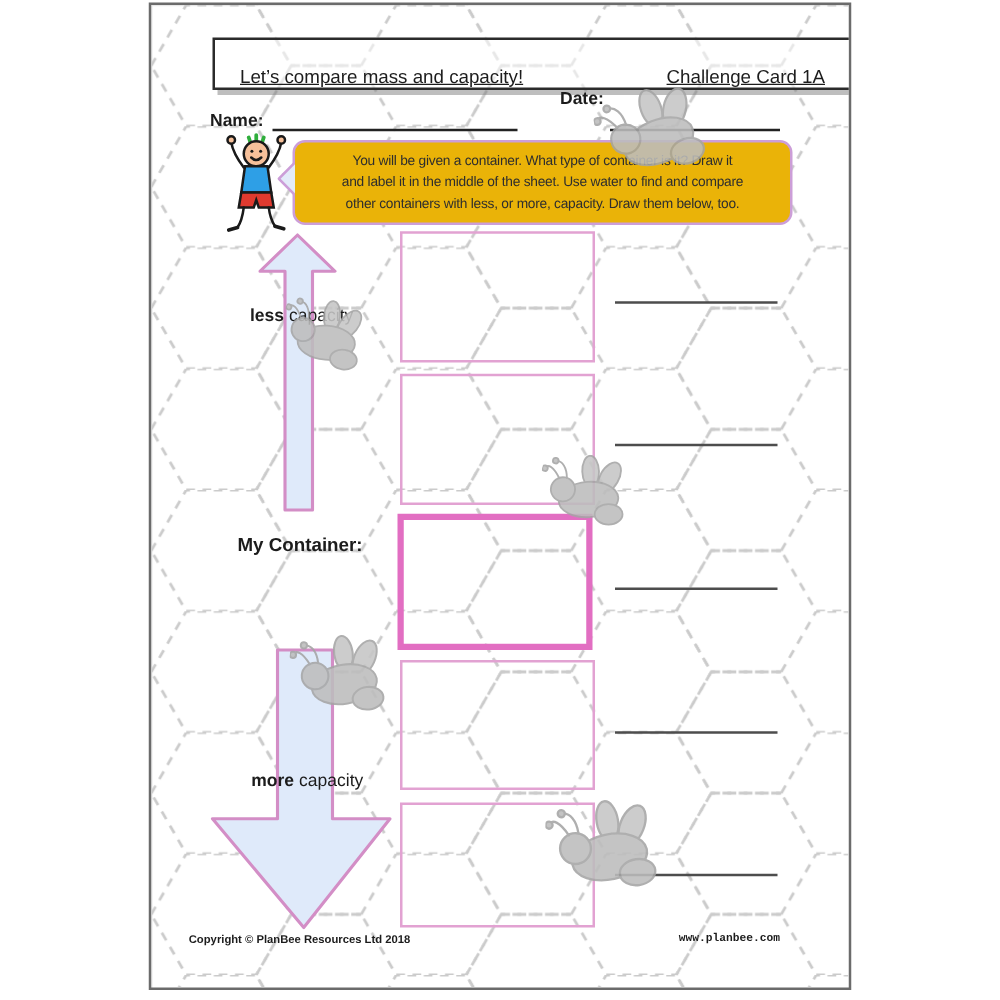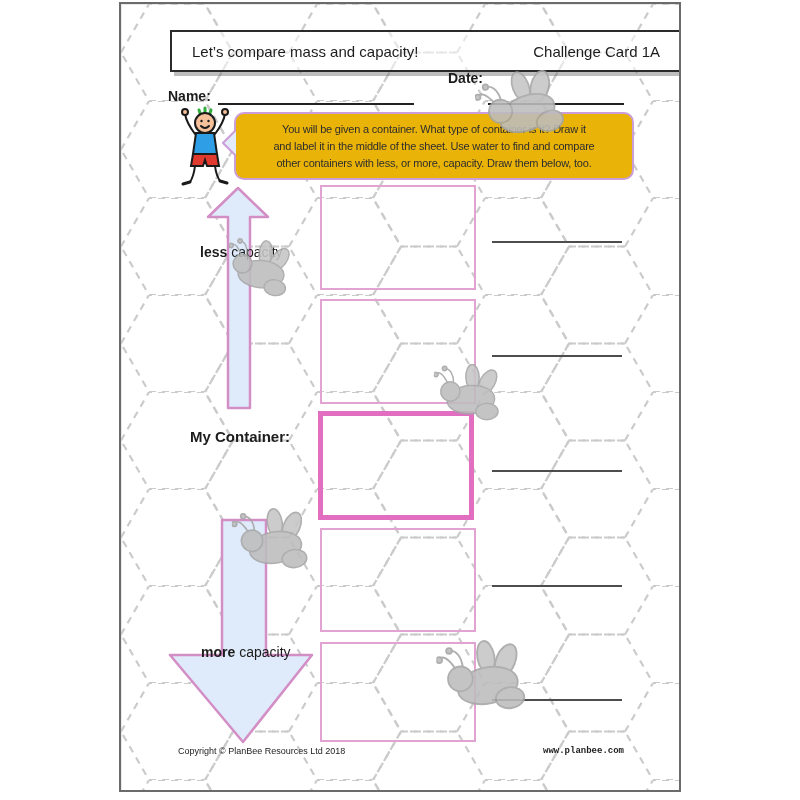--- a/index.html
+++ b/index.html
@@ -14,8 +14,8 @@
   .titlebox{position:absolute;left:49px;top:26px;width:512px;height:42px;z-index:2;
             background:rgba(255,255,255,.55);border:2px solid #2b2b2b;
             box-shadow:4px 4px 0 rgba(110,110,110,.45);
-            display:flex;align-items:center;justify-content:space-between;
-            padding:0 20px;box-sizing:border-box;}
+            display:flex;align-items:flex-end;justify-content:space-between;
+            padding:0 20px;box-sizing:border-box;text-decoration:underline;}
   .titlebox .t-left{font-size:15px;}
   .titlebox .t-right{font-size:15px;}
 

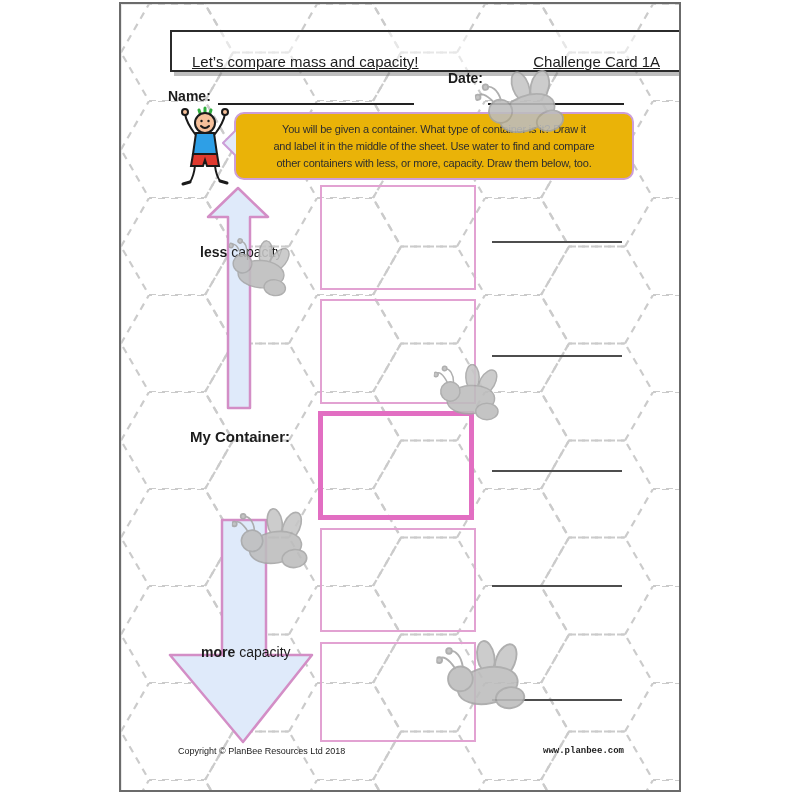--- a/index.html
+++ b/index.html
@@ -43,7 +43,7 @@
   .cap-label b{font-weight:bold;}
   .cap-label .rest{margin-left:4px;}
   .less-label{left:79px;top:240px;}
-  .more-label{left:80px;top:640px;}
+  .more-label{left:80px;top:612px;}
   .mycontainer{position:absolute;left:69px;top:424px;z-index:4;
                font-weight:bold;font-size:15px;}
 

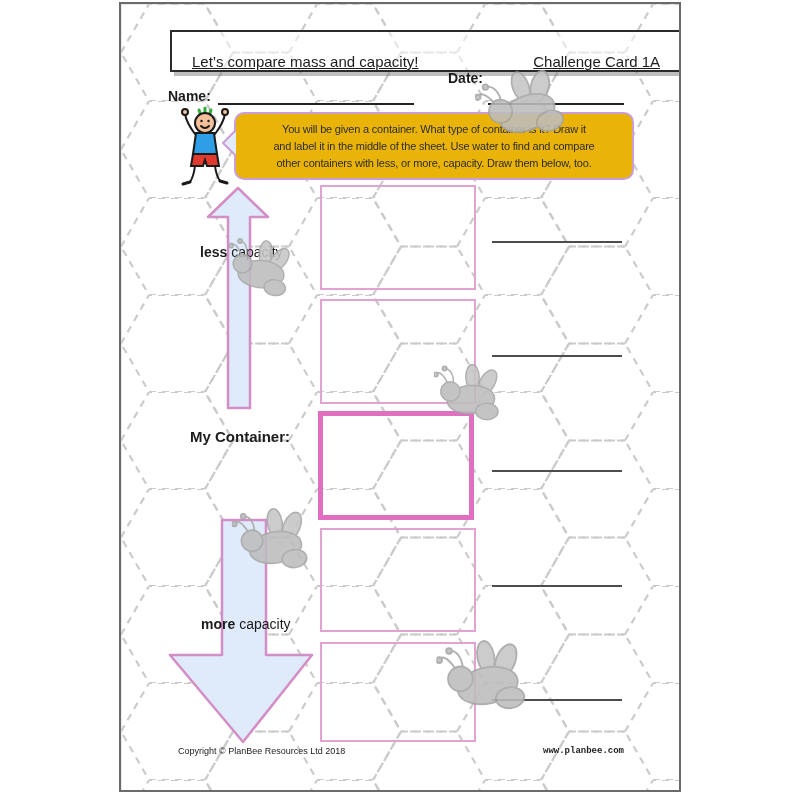--- a/index.html
+++ b/index.html
@@ -70,7 +70,7 @@
   .bee5{left:312px;top:636px;width:110px;height:74px;transform:rotate(2deg);}
 
   
-  .footer-left{position:absolute;left:57px;top:742px;font-size:9px;font-weight:normal;z-index:2;}
+  .footer-left{position:absolute;left:30px;top:742px;font-size:9px;font-weight:bold;z-index:2;}
   .footer-right{position:absolute;right:55px;top:742px;font-size:9px;font-weight:bold;z-index:2;font-family:Liberation Mono, monospace;}
 </style>
 </head>

